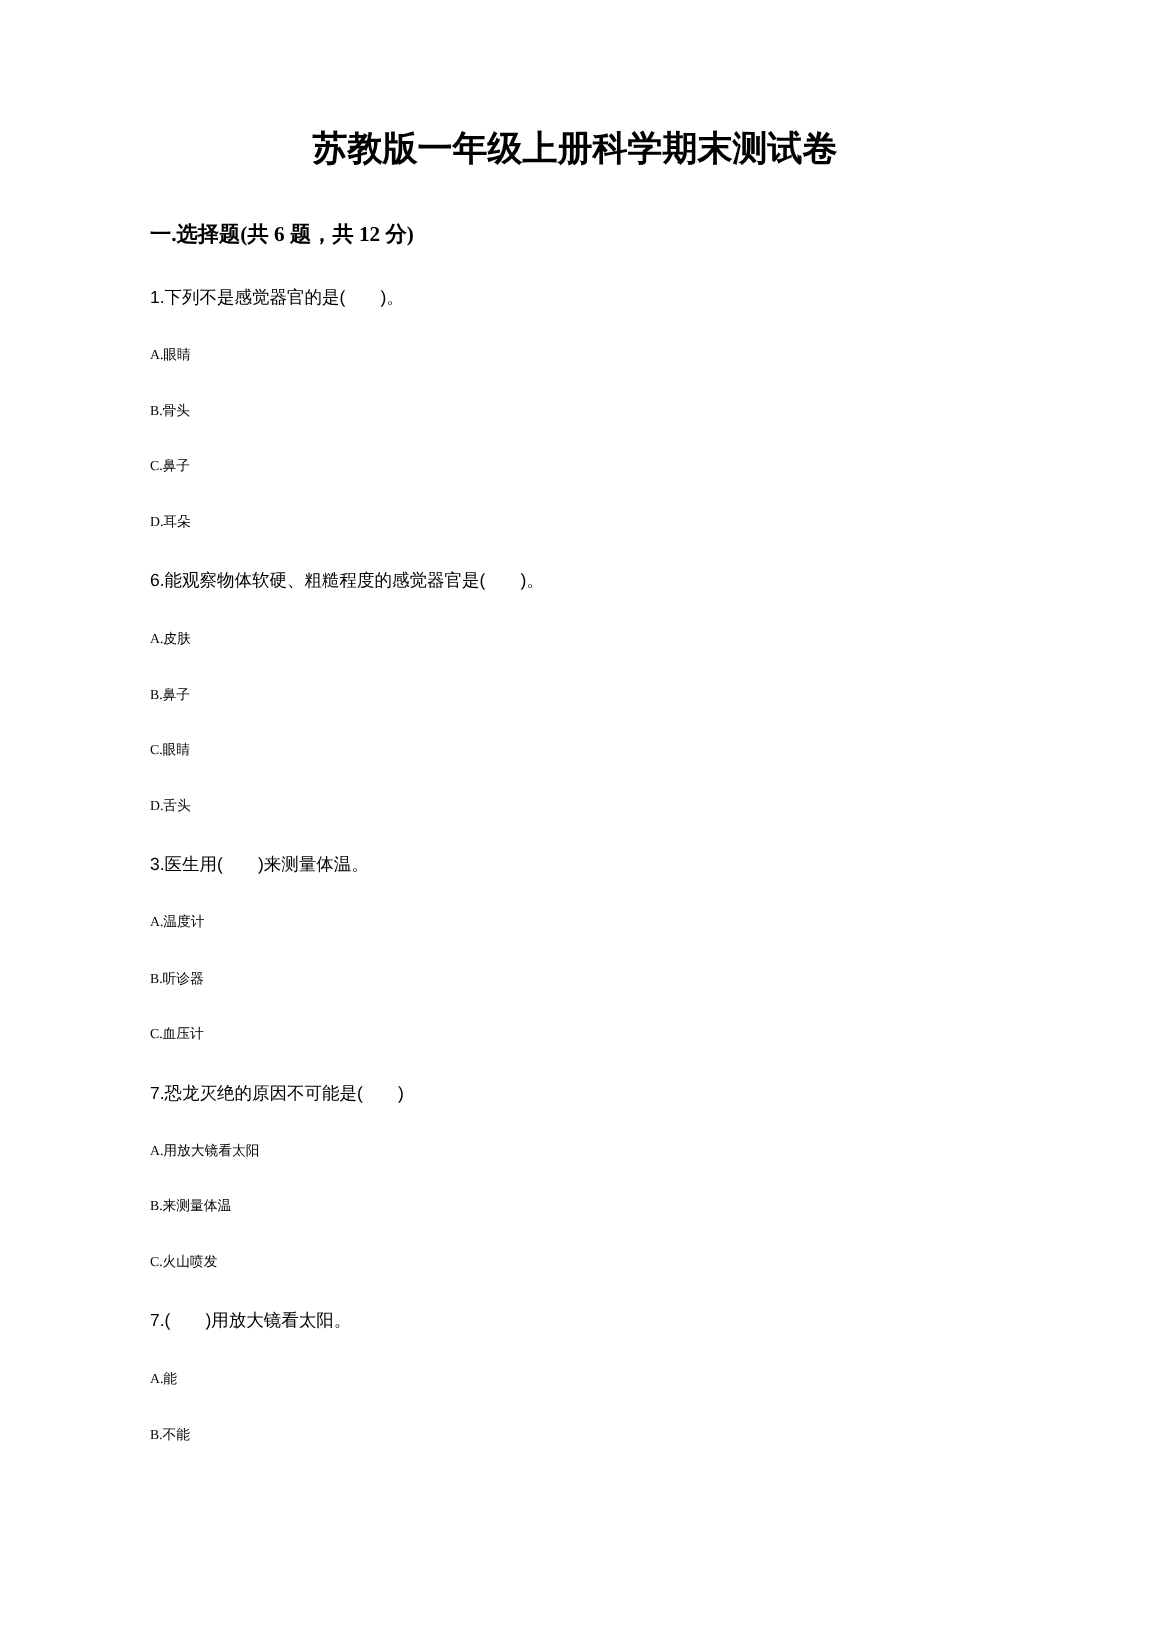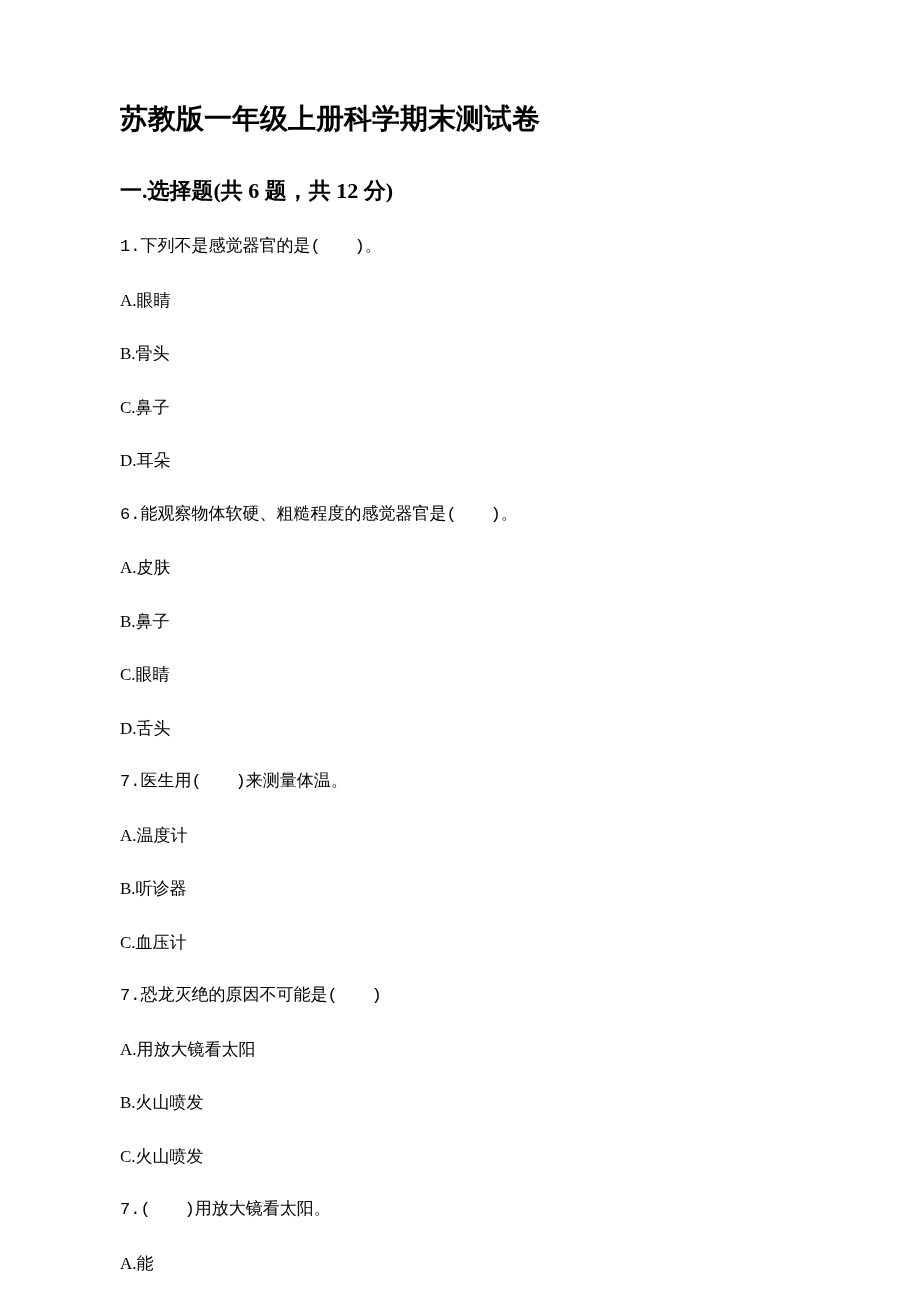--- a/index.html
+++ b/index.html
@@ -16,7 +16,7 @@
       padding: 100px 120px 60px 120px;
     }
     .title {
-      text-align: left;
+      text-align: center;
       font-size: 28px;
       font-weight: bold;
       margin-bottom: 38px;

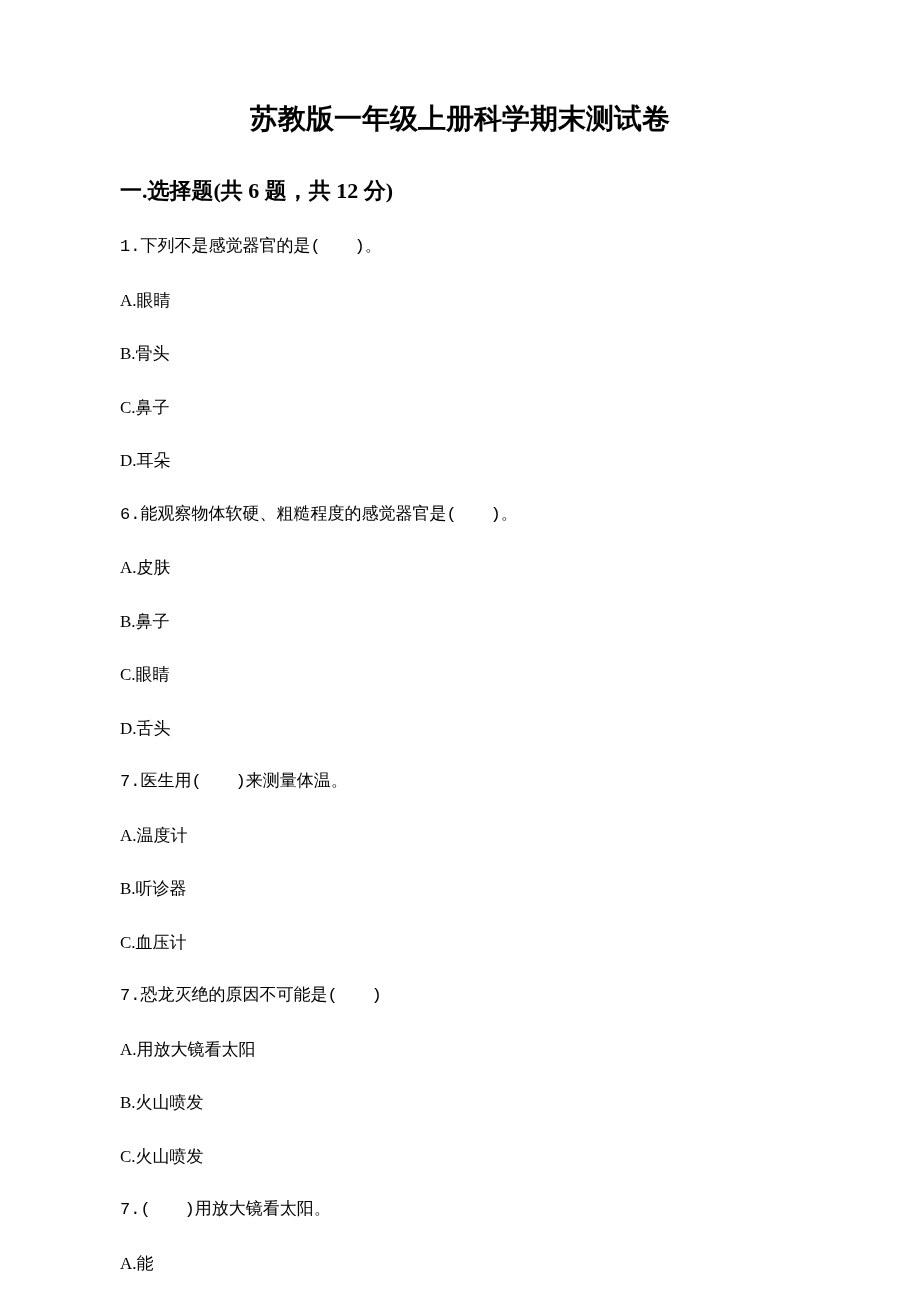--- a/index.html
+++ b/index.html
@@ -23,7 +23,7 @@
       font-family: "SimSun", "宋体", serif;
     }
     .section-header {
-      font-size: 22px;
+      font-size: 17px;
       font-weight: bold;
       margin-bottom: 28px;
       font-family: "SimSun", "宋体", serif;

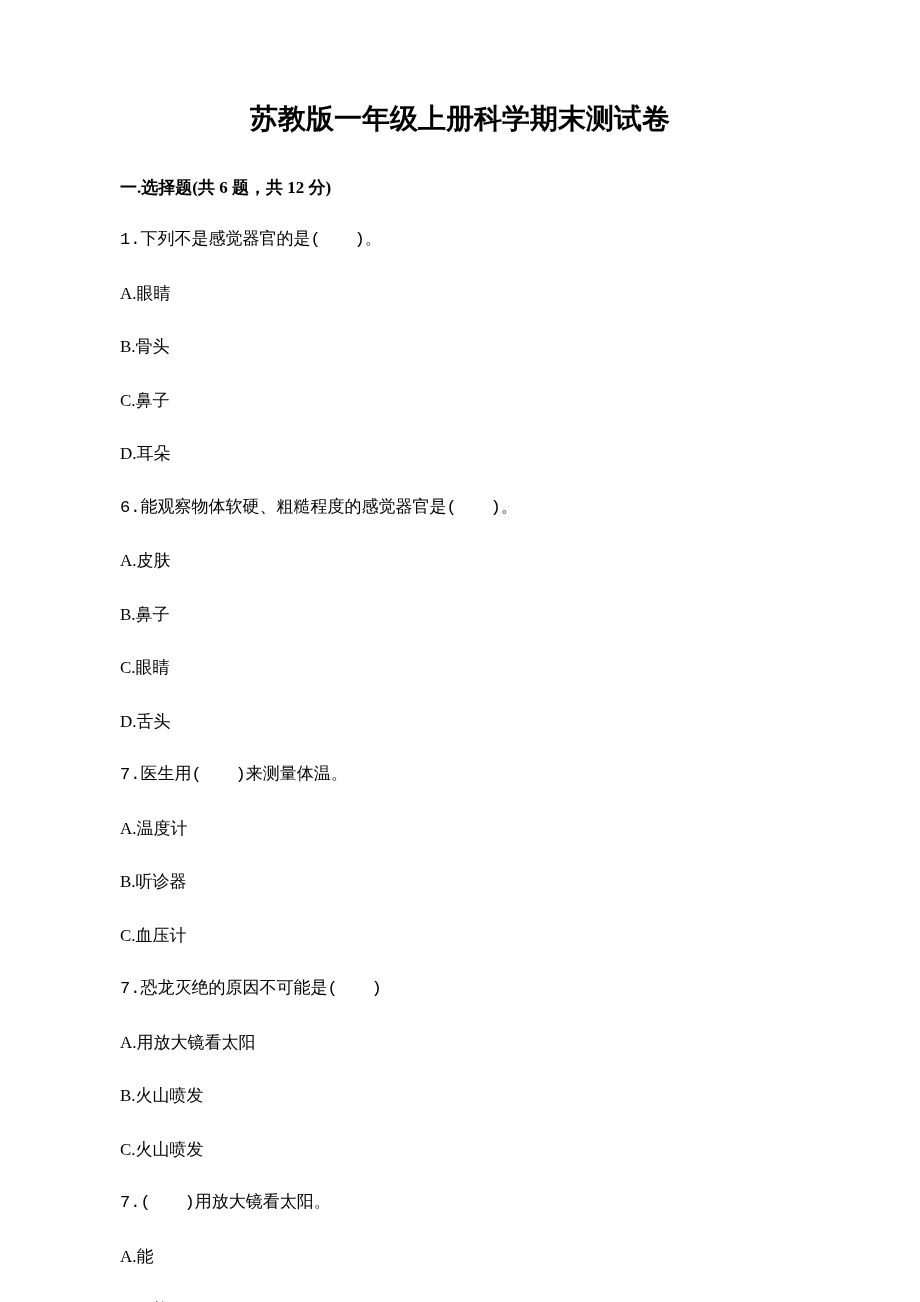--- a/index.html
+++ b/index.html
@@ -29,10 +29,10 @@
       font-family: "SimSun", "宋体", serif;
     }
     .question {
-      font-size: 17px;
+      font-size: 14px;
       margin-bottom: 28px;
       line-height: 1.5;
-      font-family: Liberation Mono, monospace;
+      font-family: Liberation Sans, sans-serif;
     }
     .option {
       font-size: 17px;

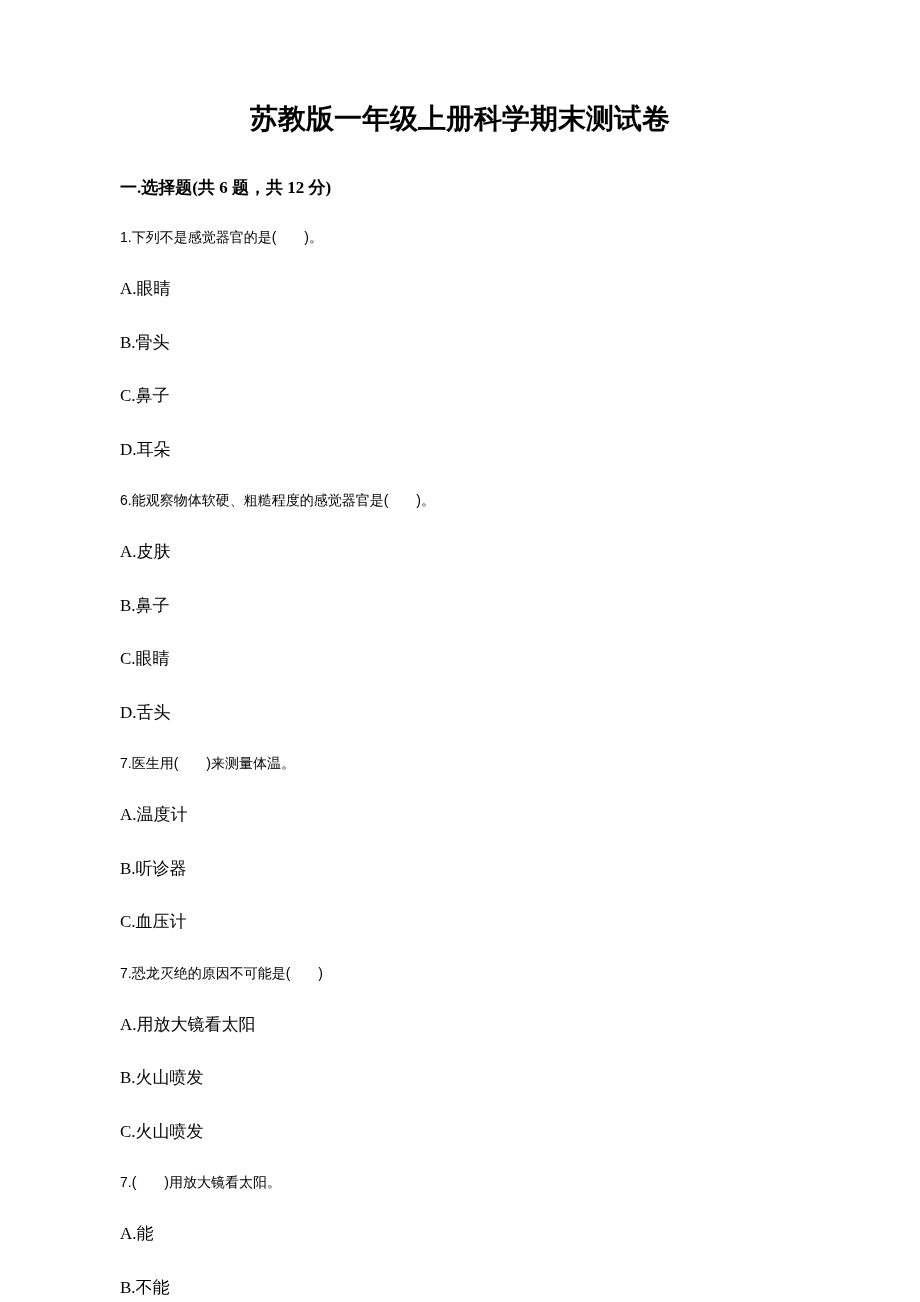--- a/index.html
+++ b/index.html
@@ -35,7 +35,7 @@
       font-family: Liberation Sans, sans-serif;
     }
     .option {
-      font-size: 17px;
+      font-size: 11px;
       margin-bottom: 28px;
       line-height: 1.5;
       font-family: "SimSun", "宋体", serif;

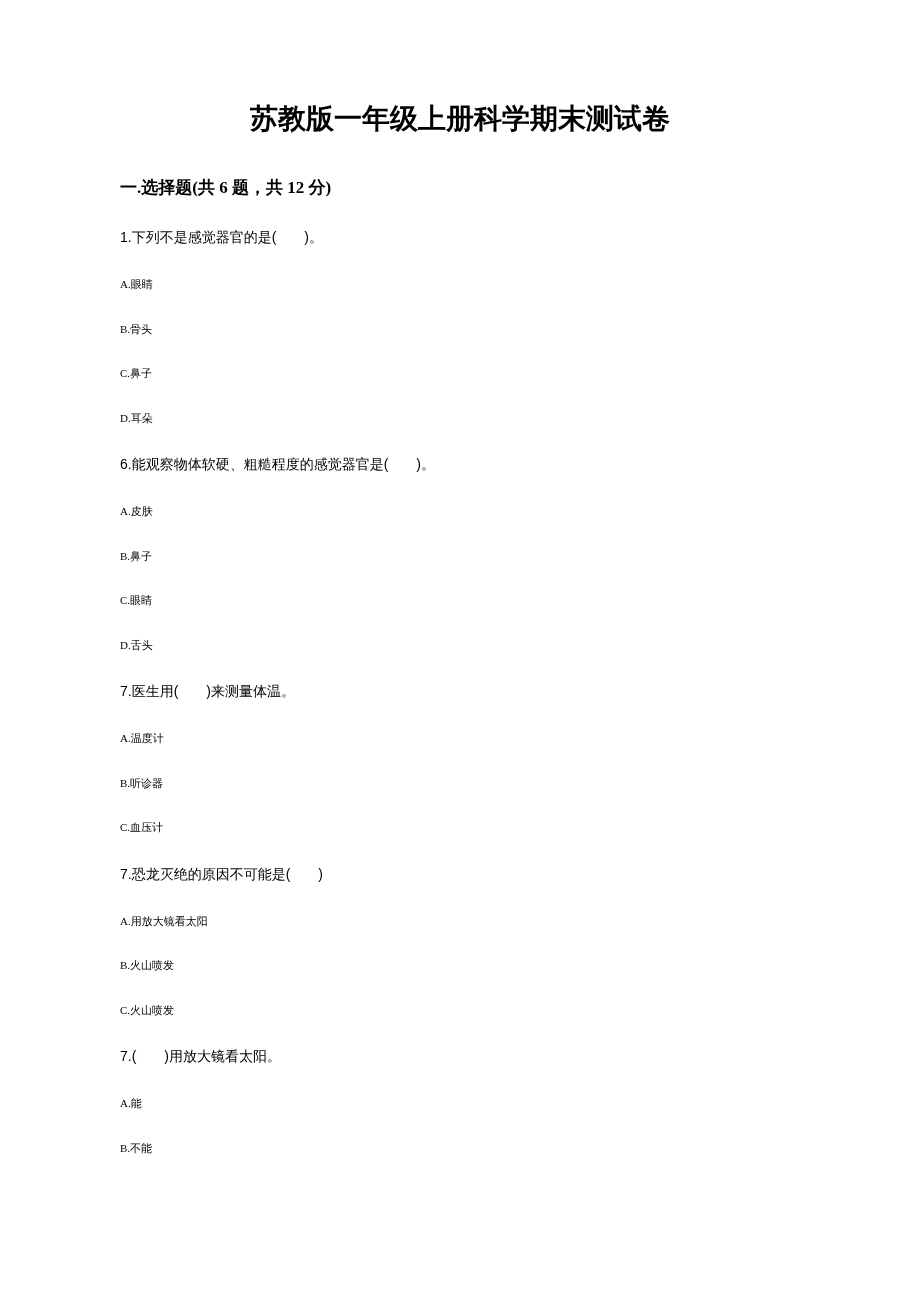--- a/index.html
+++ b/index.html
@@ -60,7 +60,7 @@
 <div class="option">C.眼睛</div>
 <div class="option">D.舌头</div>
 
-<div class="question">7.医生用(　　)来测量体温。</div>
+<div class="question">3.医生用(　　)来测量体温。</div>
 <div class="option">A.温度计</div>
 <div class="option">B.听诊器</div>
 <div class="option">C.血压计</div>

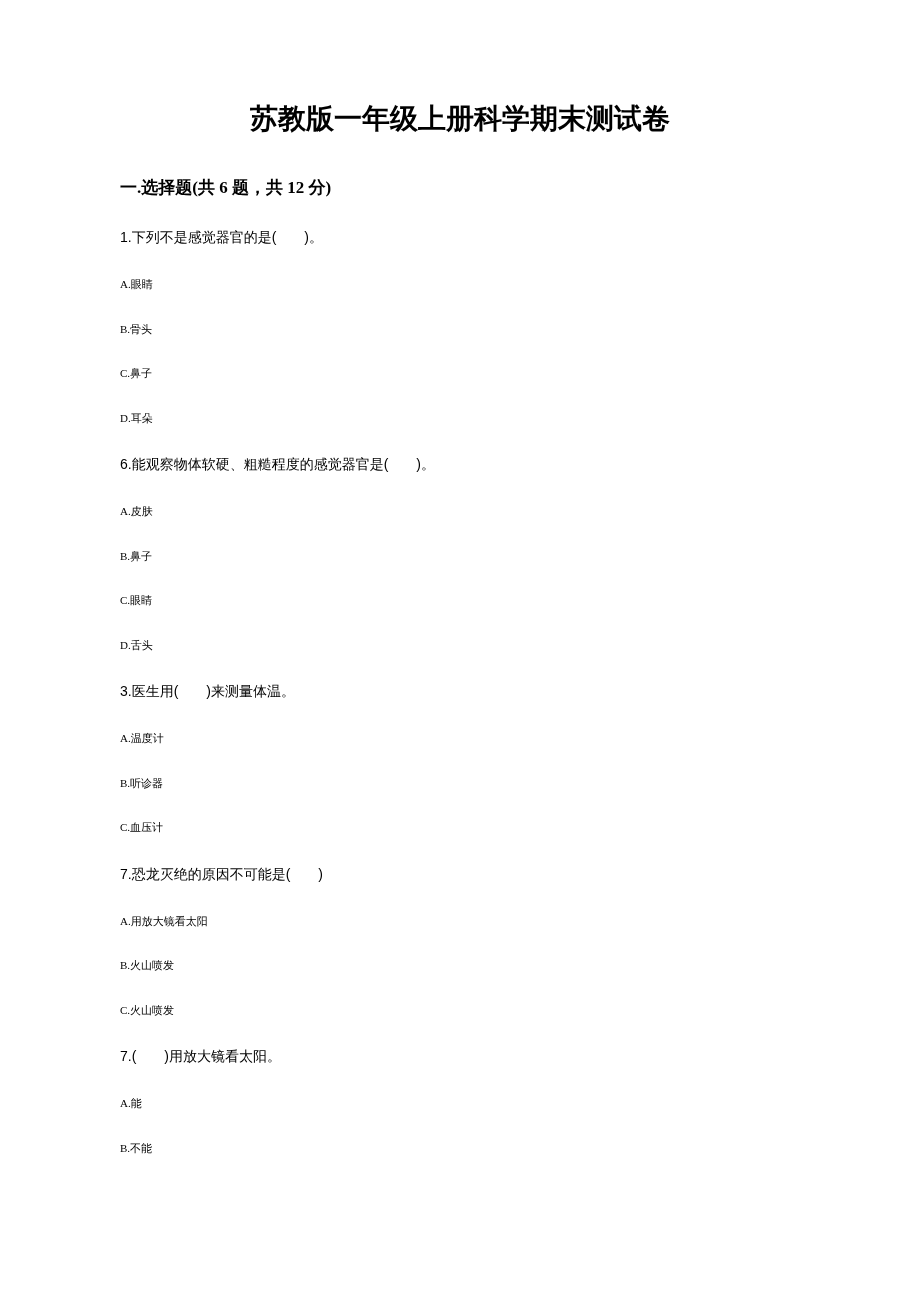--- a/index.html
+++ b/index.html
@@ -67,7 +67,7 @@
 
 <div class="question">7.恐龙灭绝的原因不可能是(　　)</div>
 <div class="option">A.用放大镜看太阳</div>
-<div class="option">B.火山喷发</div>
+<div class="option">B.来测量体温</div>
 <div class="option">C.火山喷发</div>
 
 <div class="question">7.(　　)用放大镜看太阳。</div>

